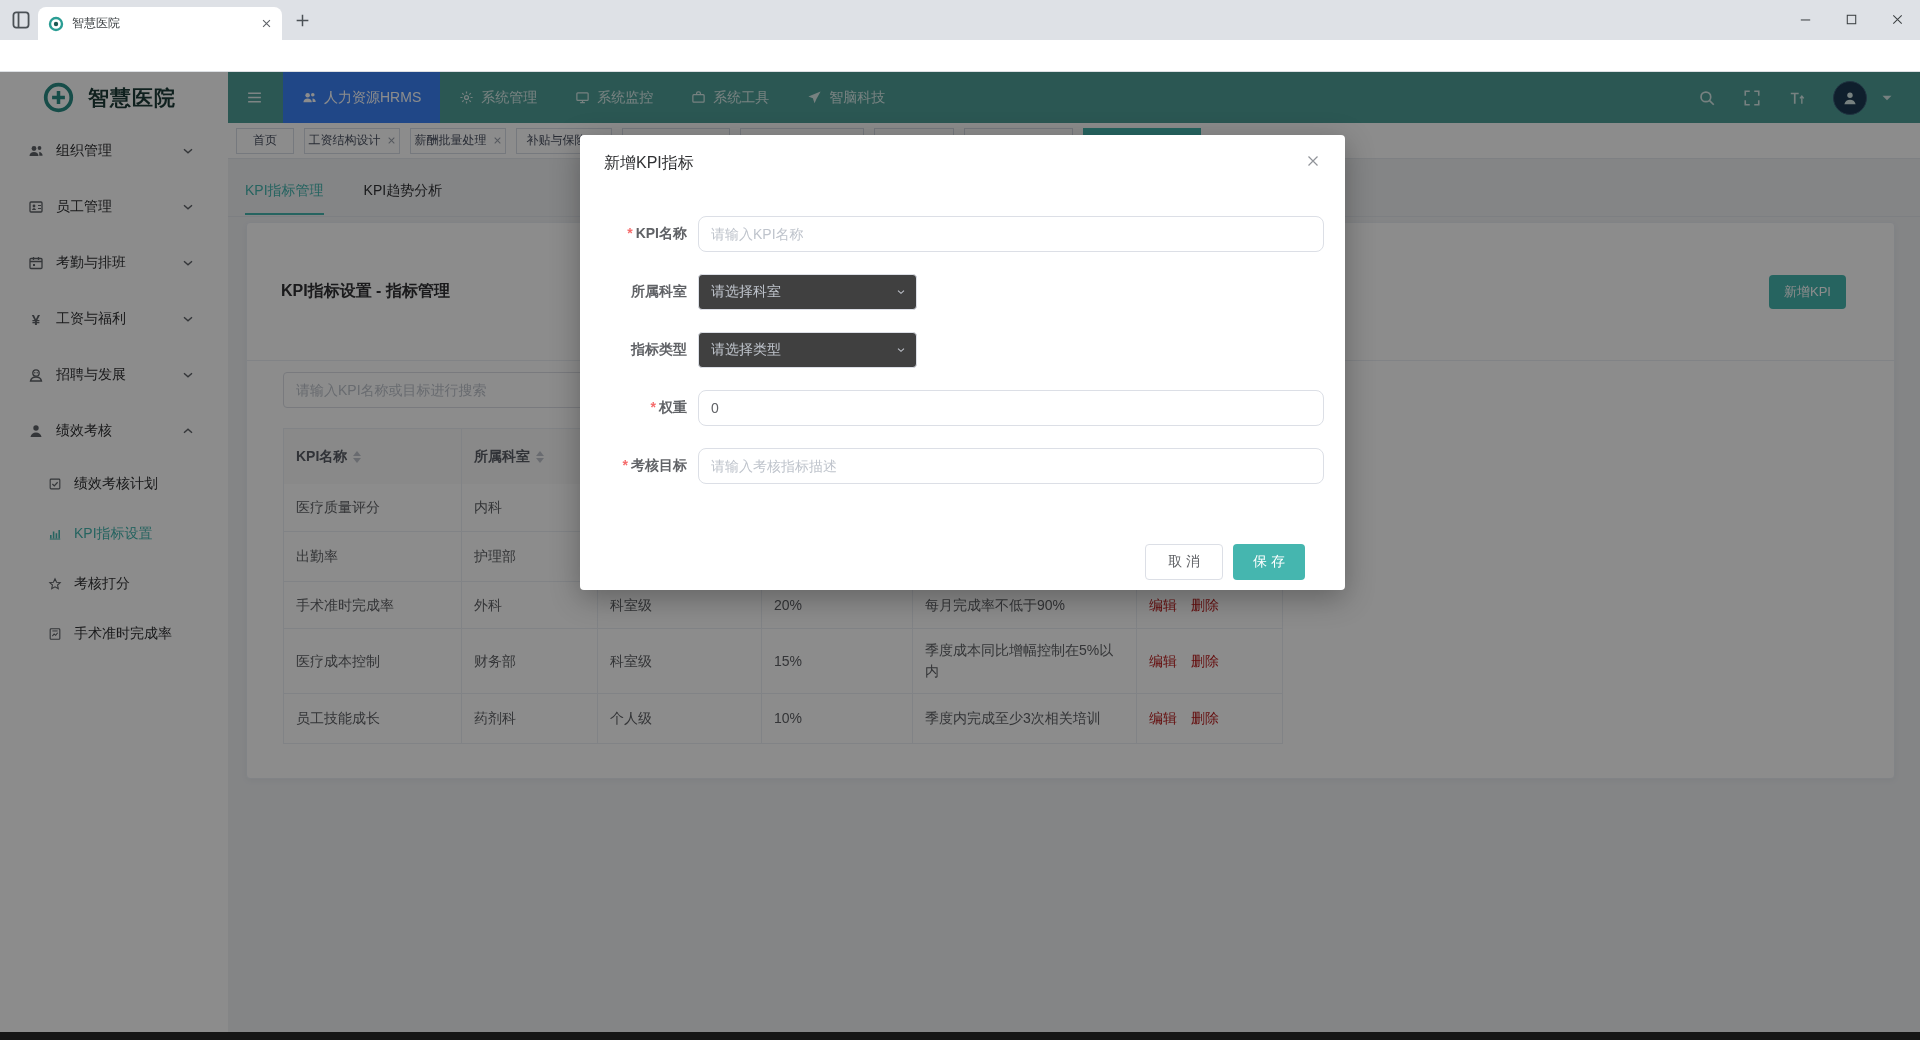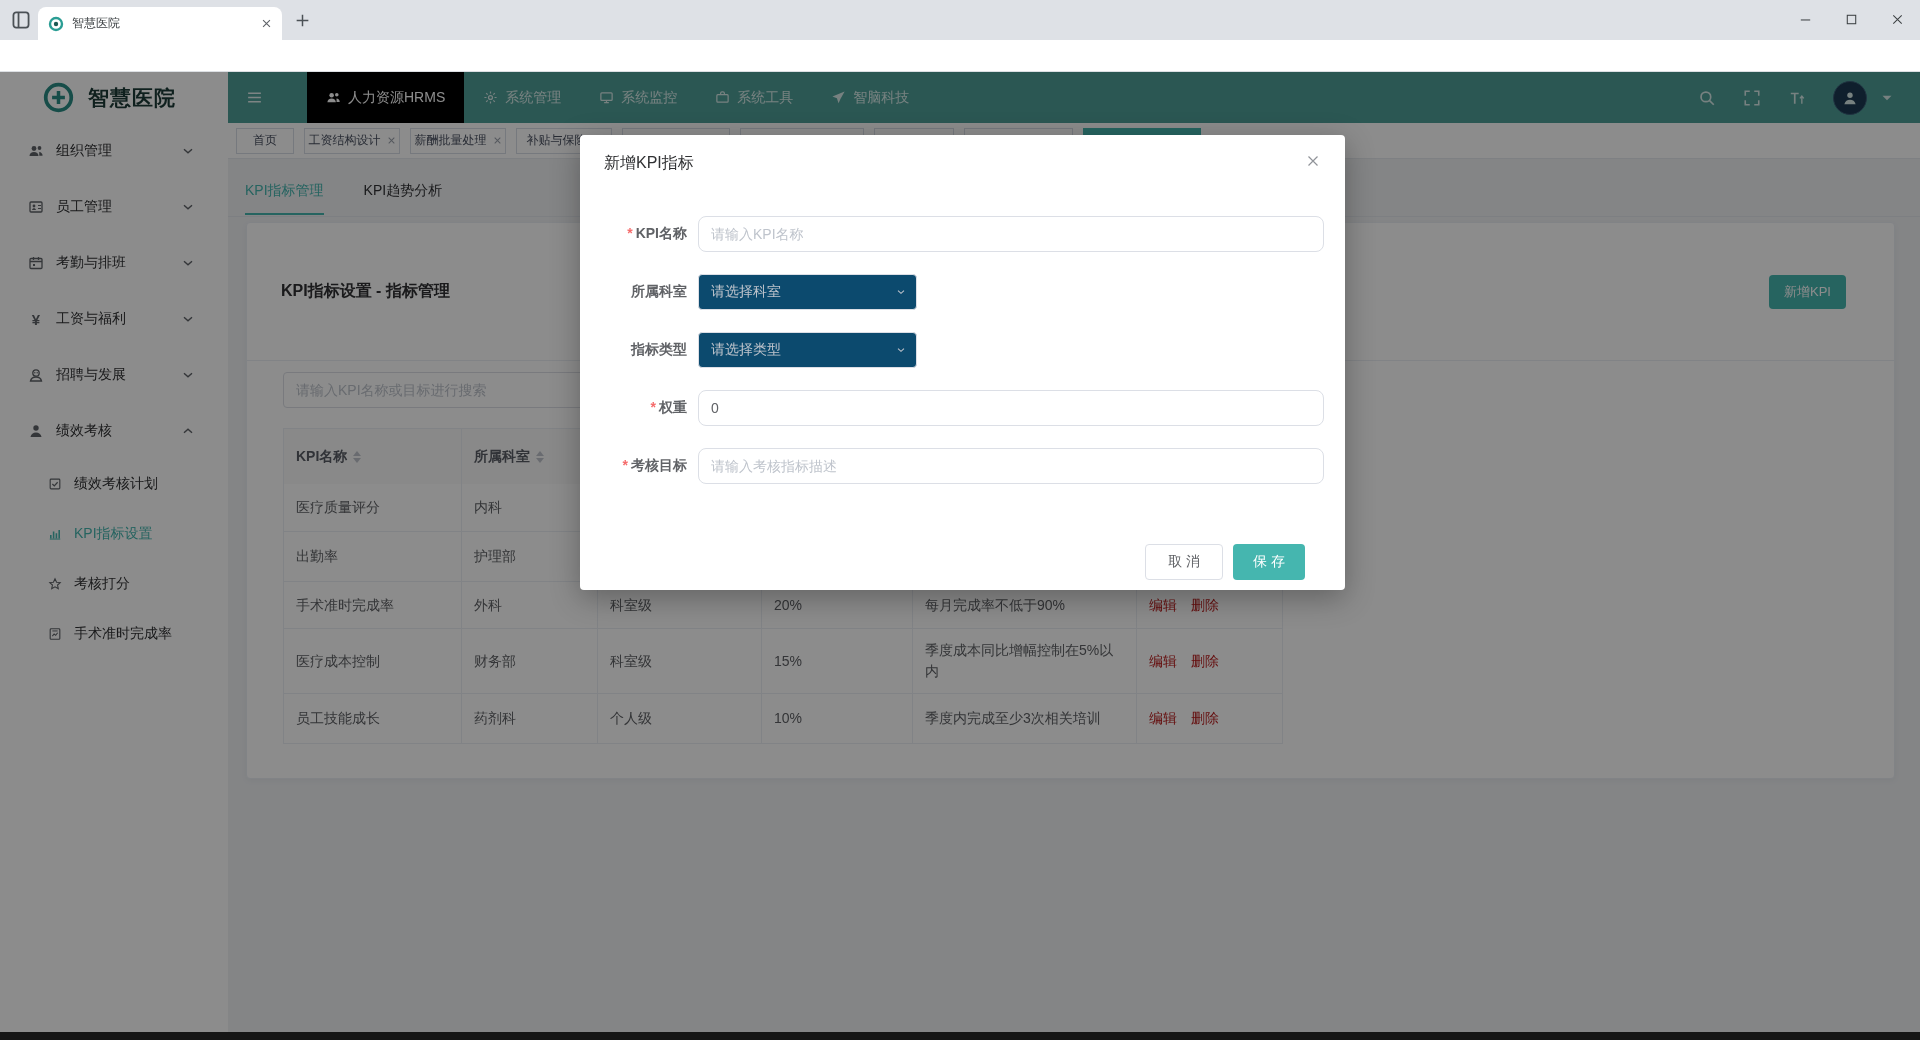--- a/index.html
+++ b/index.html
@@ -42,7 +42,7 @@
   .nav-items{display:flex;height:100%;margin-left:20px;}
   .nav-item{display:flex;align-items:center;gap:7px;padding:0 19px;font-size:14px;height:100%;white-space:nowrap;}
   .nav-item .icon{width:15px;height:15px;}
-  .nav-item.active{background:#000000;color:#fff;margin-left:24px;}
+  .nav-item.active{background:#3b82f6;color:#fff;}
   .nav-right{margin-left:auto;display:flex;align-items:center;gap:27px;padding-right:24px;}
   .nav-right .icon{width:18px;height:18px;color:#d9ecea;}
   .nav-avatar{width:32px;height:32px;border-radius:50%;background:#1d3a52;border:1px solid #3a5e77;

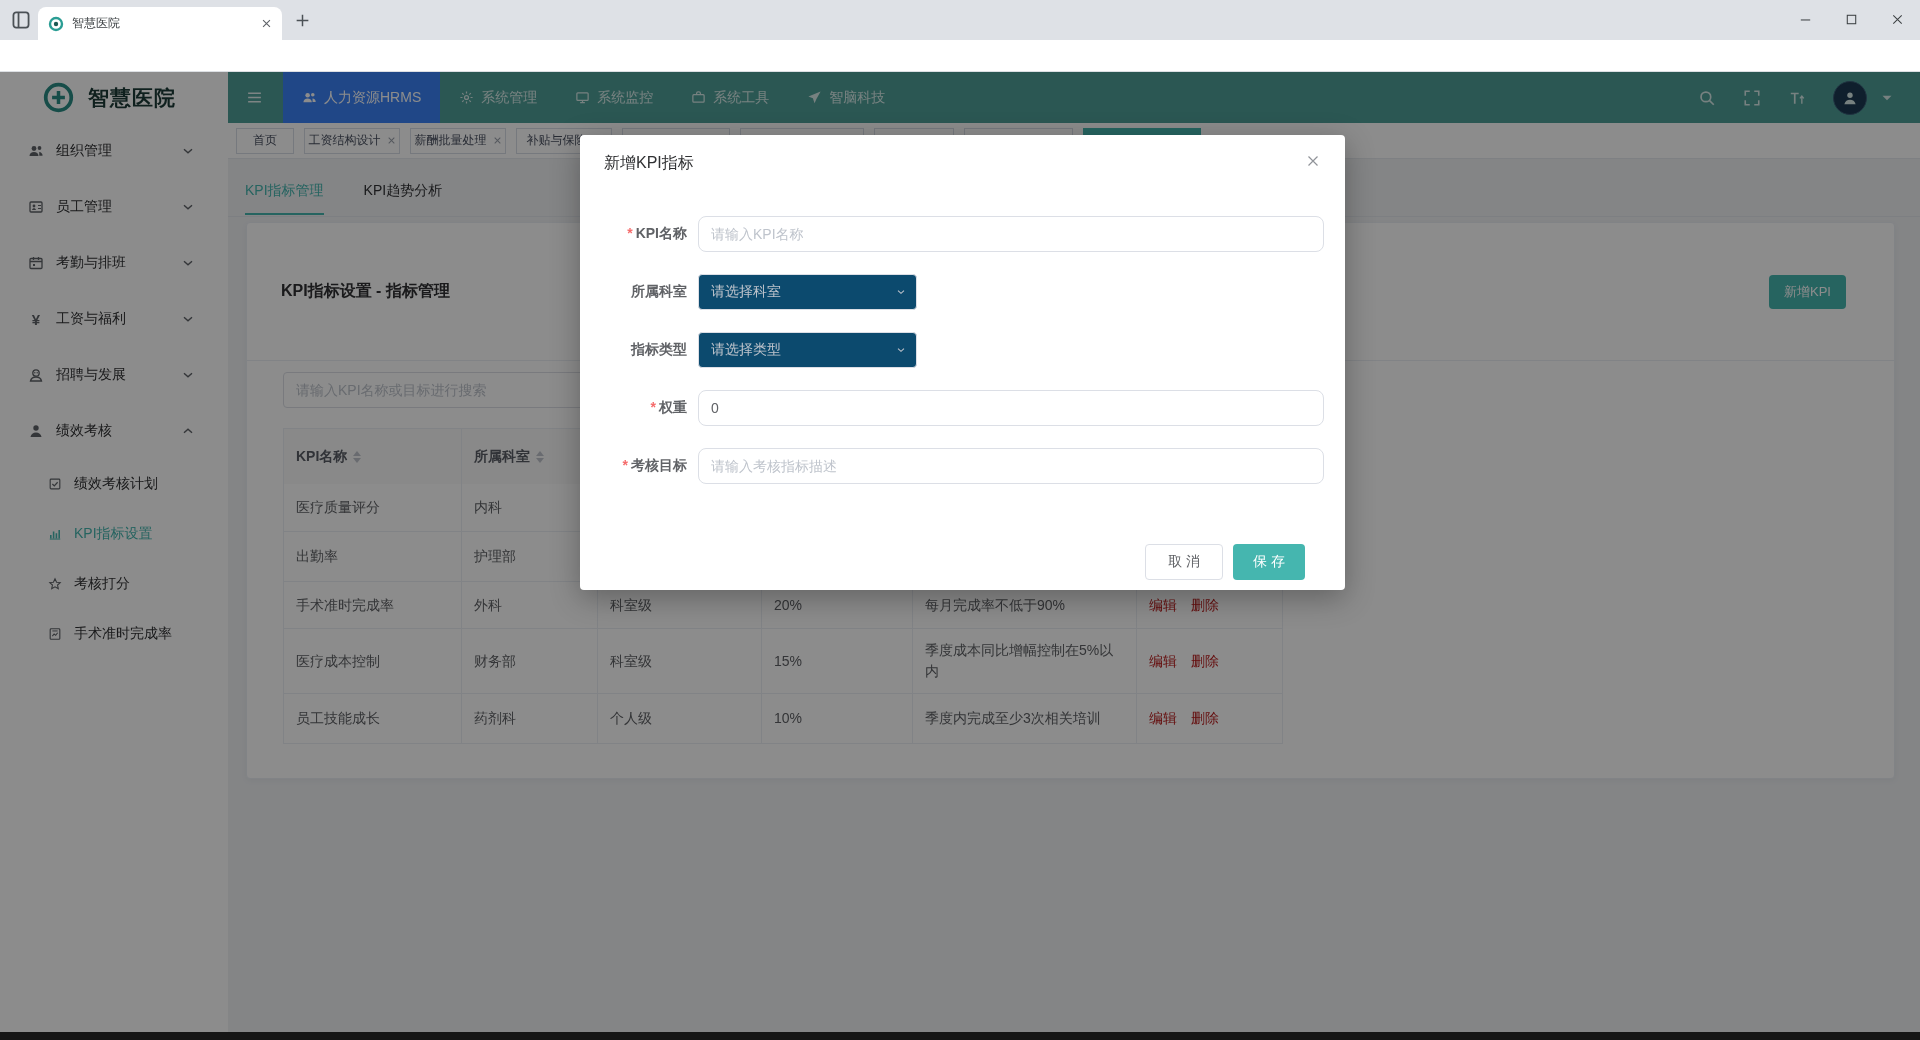--- a/index.html
+++ b/index.html
@@ -111,7 +111,7 @@
   .m-input{width:100%;height:36px;border:1px solid #dcdfe6;border-radius:8px;padding:0 12px;
     font-size:14px;color:#606266;box-sizing:border-box;outline:none;background:#fff;}
   .m-select{display:flex;align-items:center;height:36px;border:1px solid #dcdfe6;border-radius:4px;
-    padding:0 30px 0 12px;font-size:14px;box-sizing:border-box;background:#0c4a6e;}
+    padding:0 30px 0 12px;font-size:14px;box-sizing:border-box;background:#404040;}
   .m-footer{position:absolute;right:40px;bottom:10px;display:flex;gap:10px;}
   .btn{height:36px;border-radius:4px;font-size:14px;display:flex;align-items:center;box-sizing:border-box;}
   .btn-cancel{padding:0 22px;border:1px solid #dcdfe6;color:#606266;background:#fff;}

